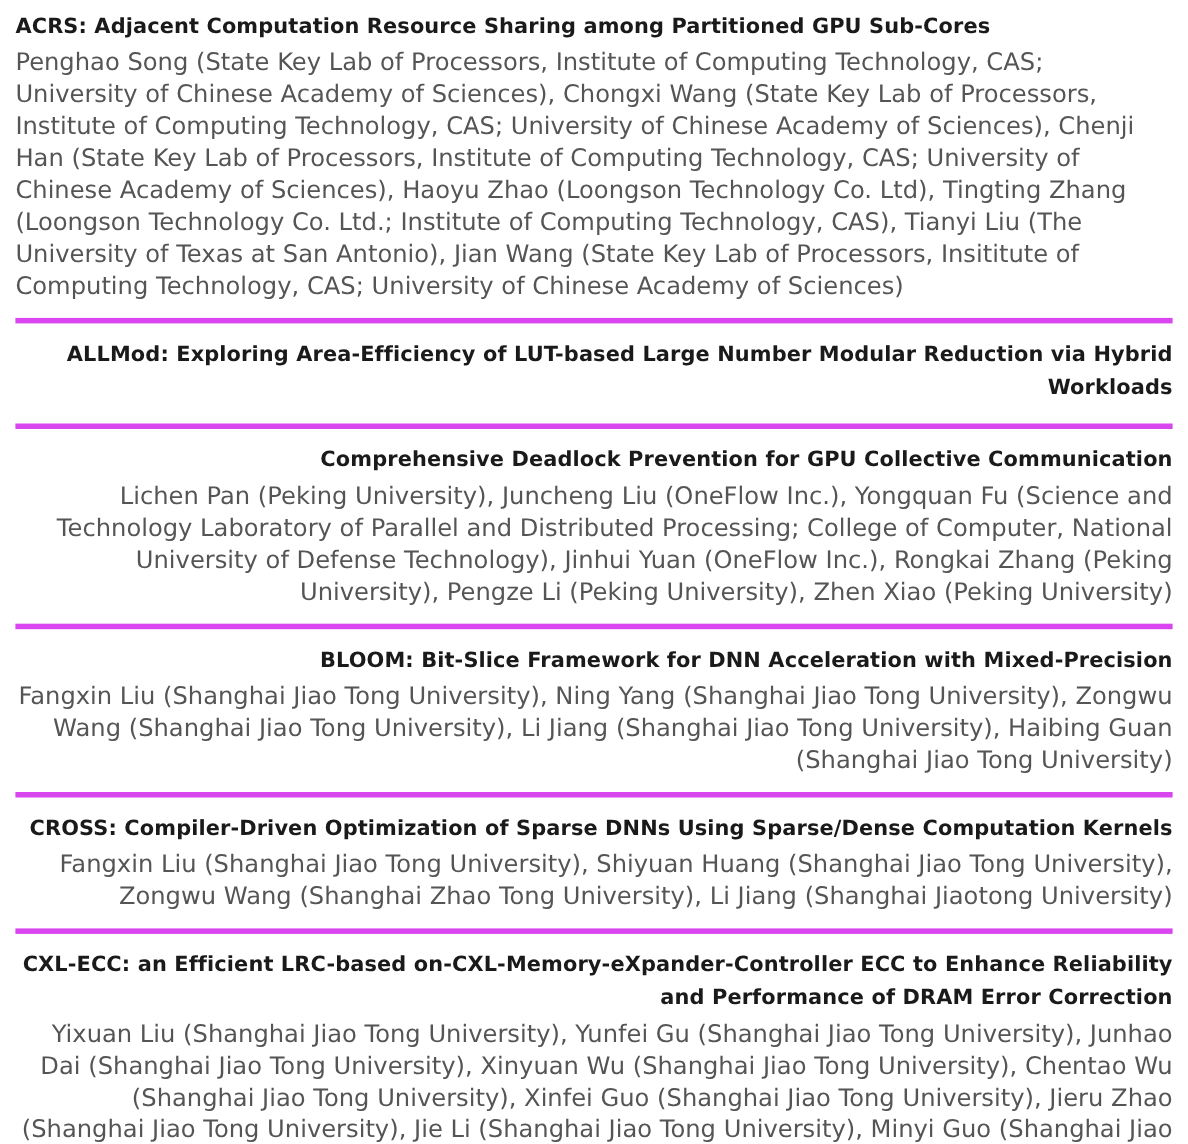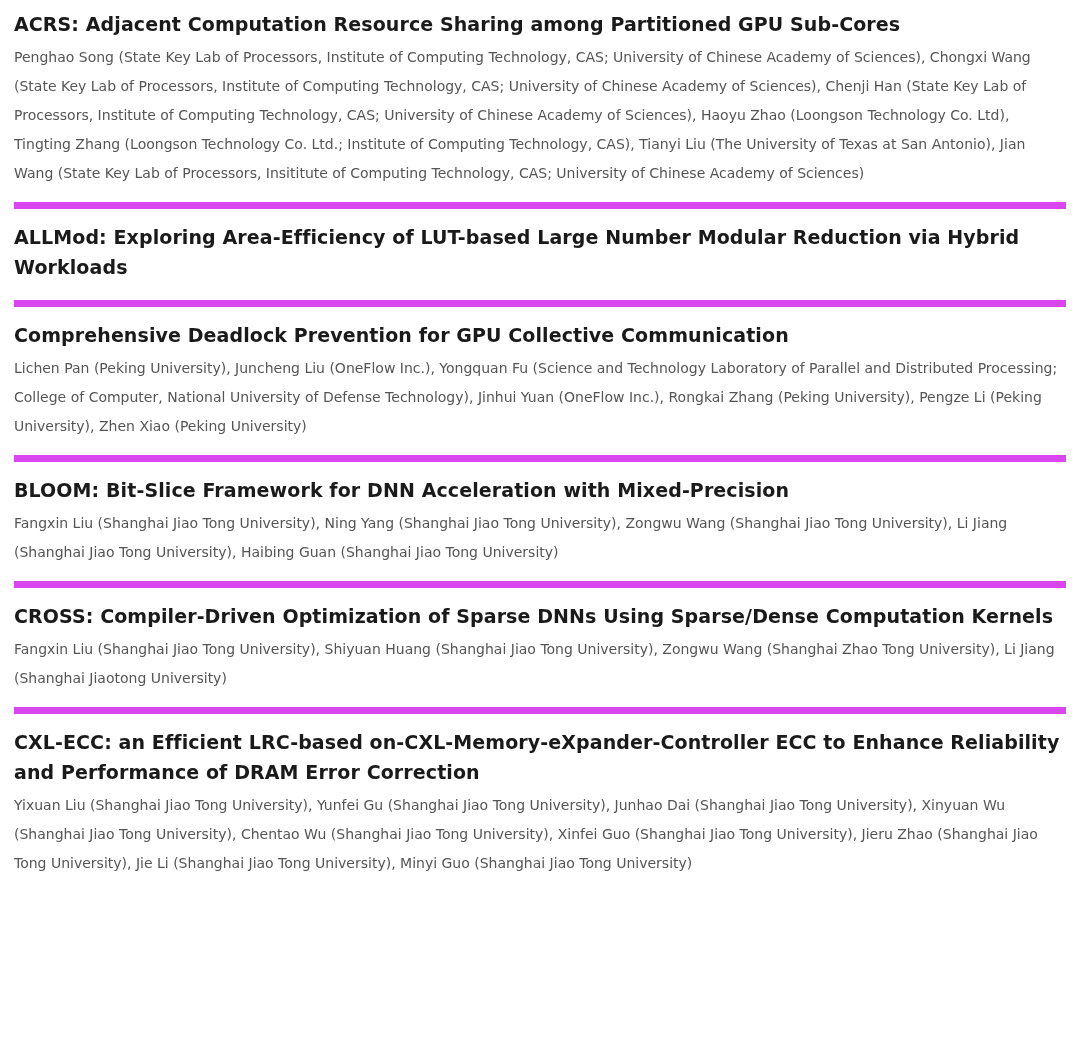--- a/index.html
+++ b/index.html
@@ -35,7 +35,7 @@
   }
   .paper-authors {
     margin: 0;
-    font-size: 14px;
+    font-size: 22px;
     line-height: 29px;
     font-weight: 400;
     color: #555555;

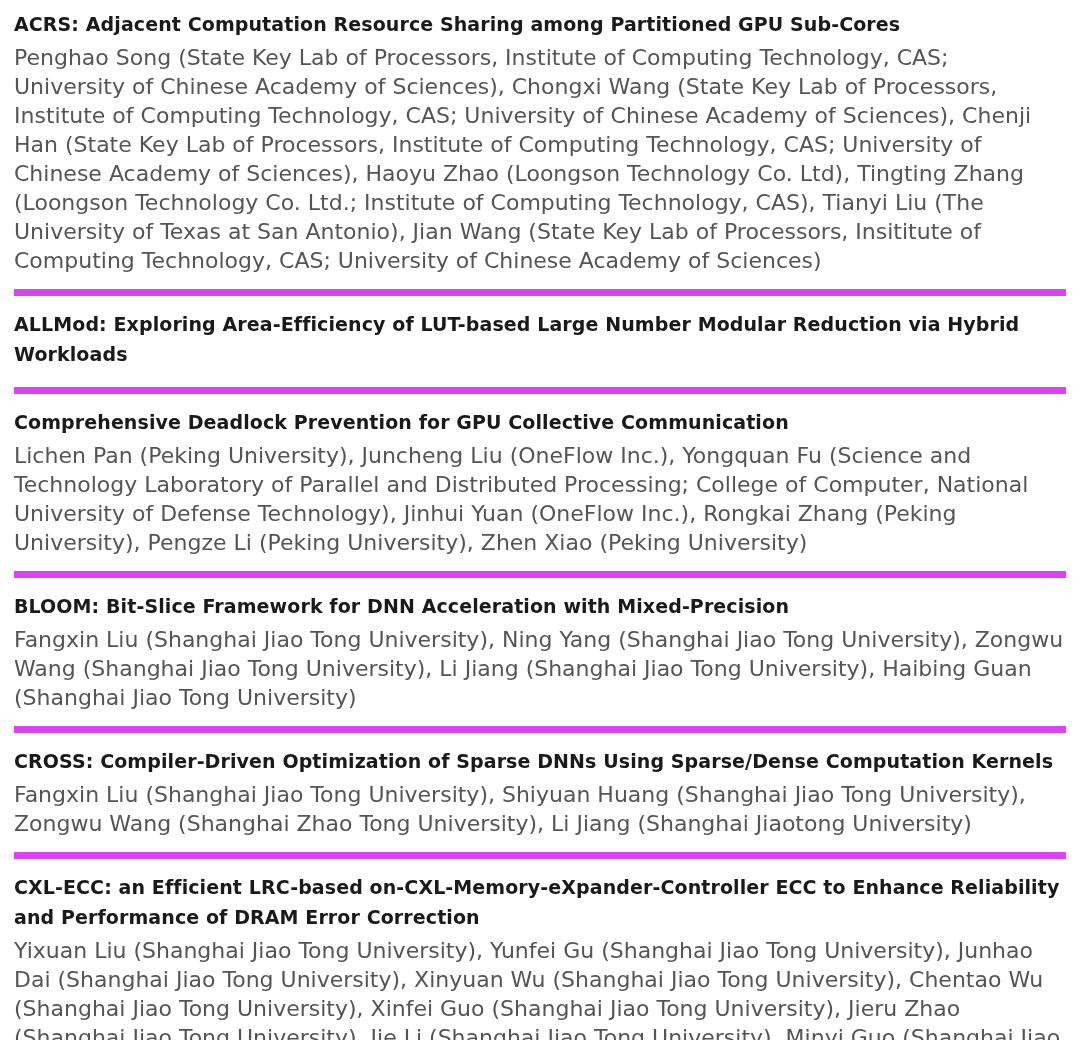--- a/index.html
+++ b/index.html
@@ -23,7 +23,8 @@
     padding-top: 9px;
   }
   .paper + .paper {
-    border-top: 7px solid #d946ef;
+    border-top: 5px solid #d946ef;
+    text-align: right;
   }
   .paper-title {
     margin: 0 0 4px 0;

